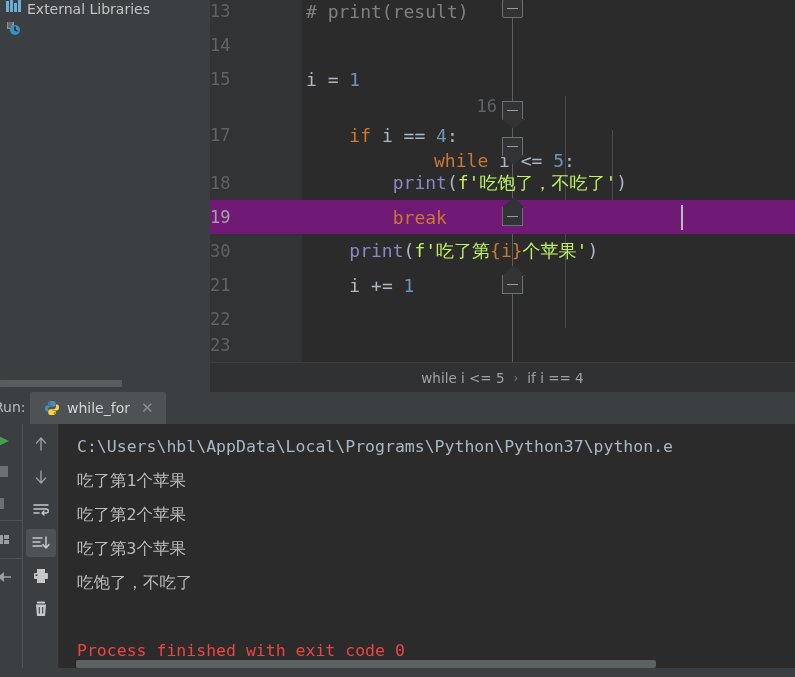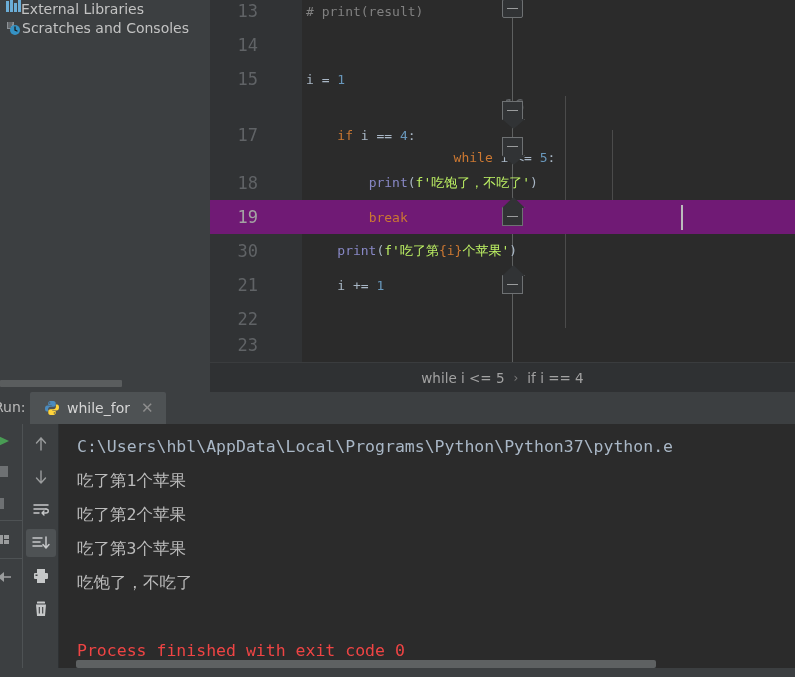--- a/index.html
+++ b/index.html
@@ -28,6 +28,7 @@
     align-items: center;
     height: 24px;
     padding-left: 6px;
+    gap: 6px;
     white-space: nowrap;
   }
   .tree-row-label {

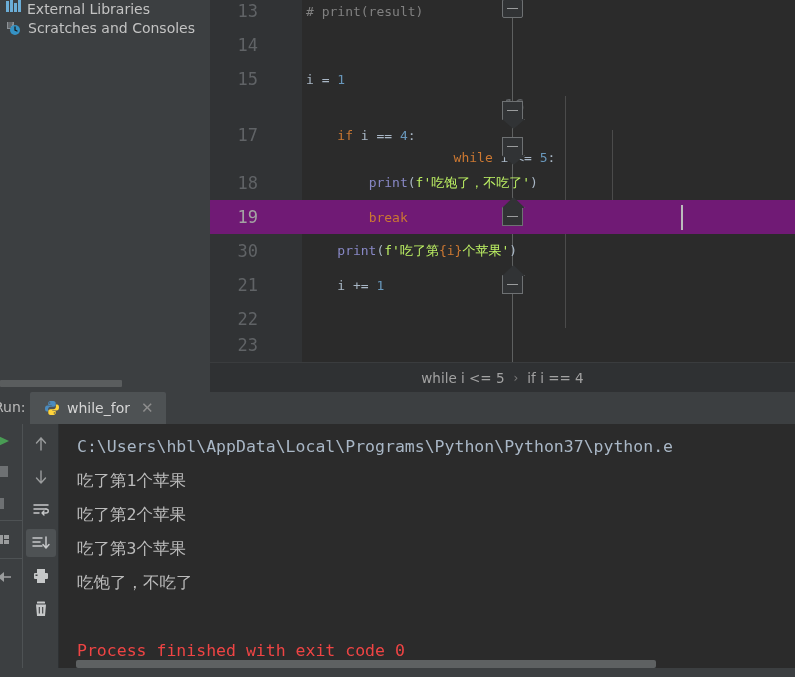--- a/index.html
+++ b/index.html
@@ -91,7 +91,7 @@
   .code-line.current #line-number-19 { color: #a4a3a3; }
   .line-number {
     width: 52px;
-    text-align: right;
+    text-align: left;
     color: #606366;
     font-family: "DejaVu Sans Mono", "Liberation Mono", monospace;
     font-size: 17px;

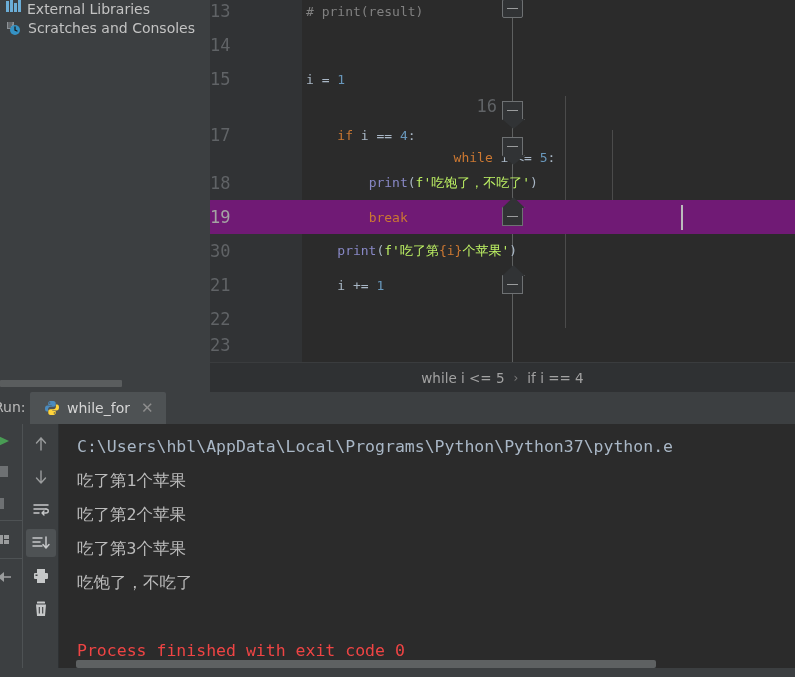--- a/index.html
+++ b/index.html
@@ -101,7 +101,7 @@
   .fold-slot { width: 40px; flex: none; position: relative; height: 34px; }
   .code-text {
     font-family: "DejaVu Sans Mono", "Liberation Mono", monospace;
-    font-size: 13px;
+    font-size: 18px;
     color: #a9b7c6;
     white-space: pre;
     padding-left: 4px;

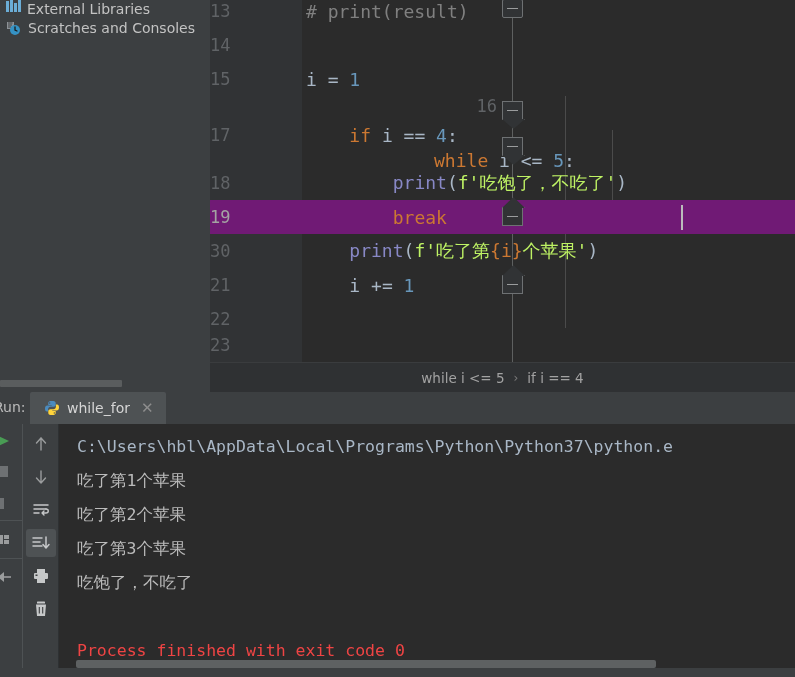--- a/index.html
+++ b/index.html
@@ -348,7 +348,6 @@
         <path d="M9 7 L9 10 L11 11" stroke="#1b1b1b" stroke-width="1.3" fill="none" stroke-linecap="round"></path>
       </svg>
     </span>
-    <span class="tree-row-label">Scratches and Consoles</span>
   </div>
 
   <div id="sidebar-scrollbar-track">

